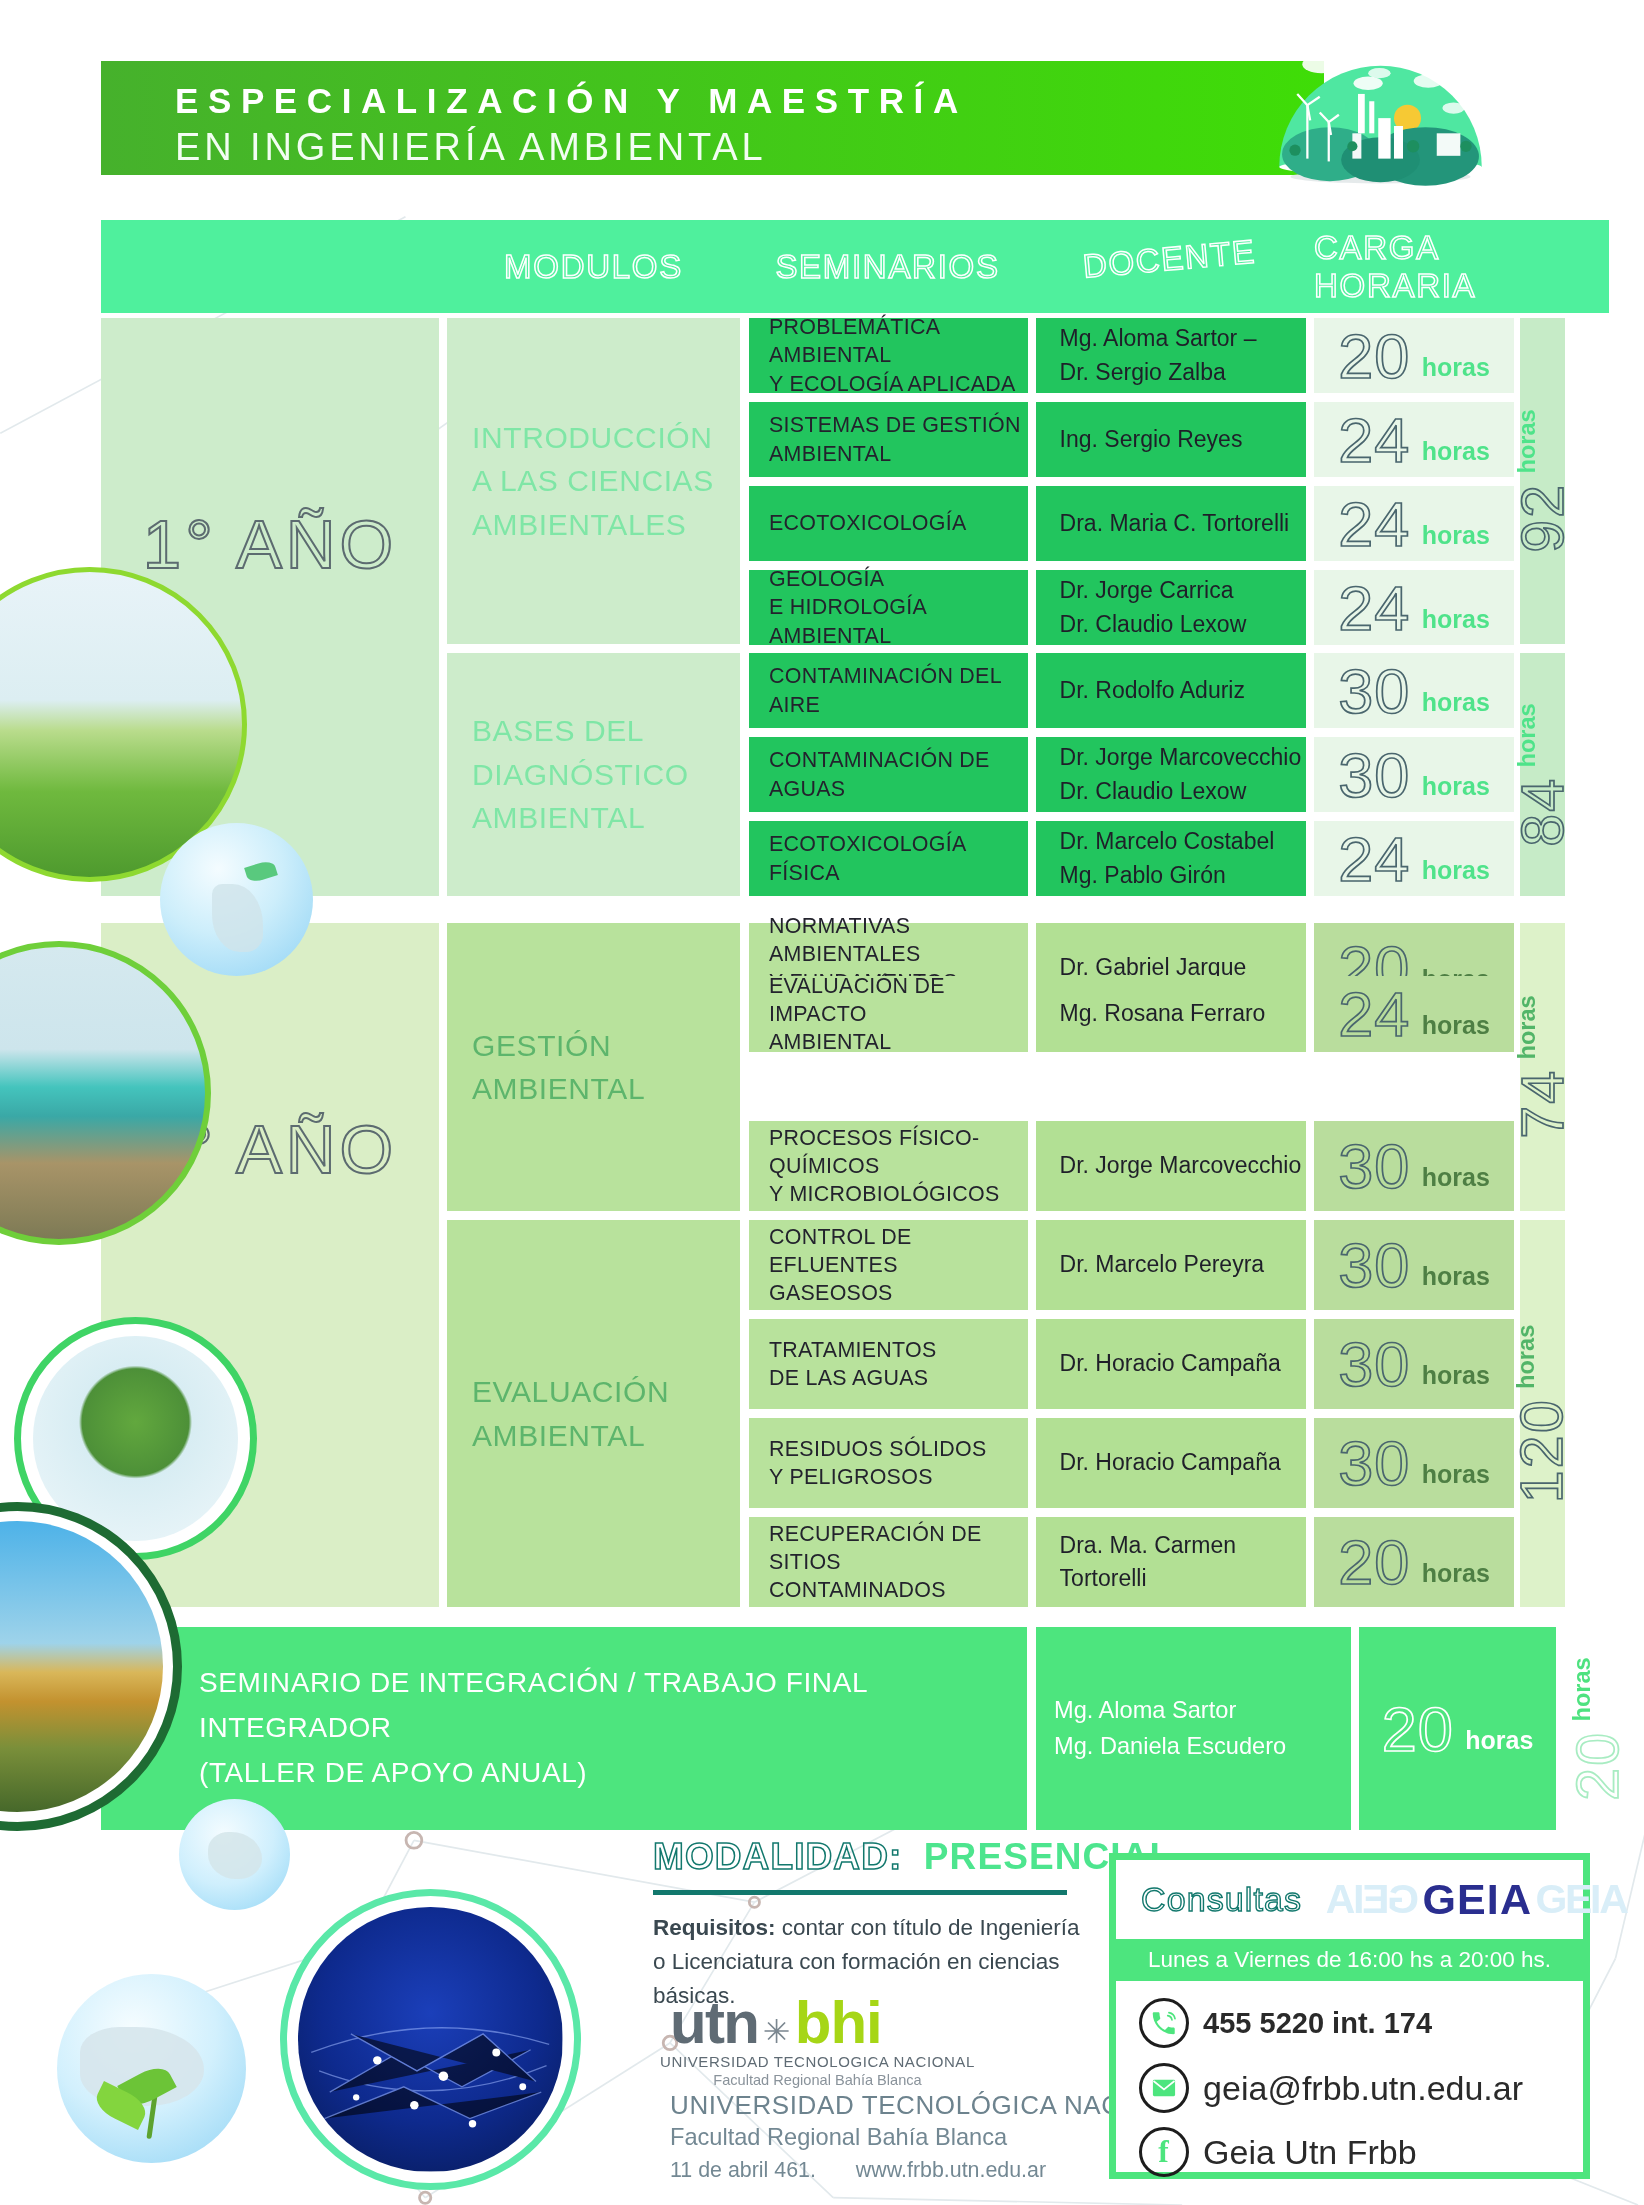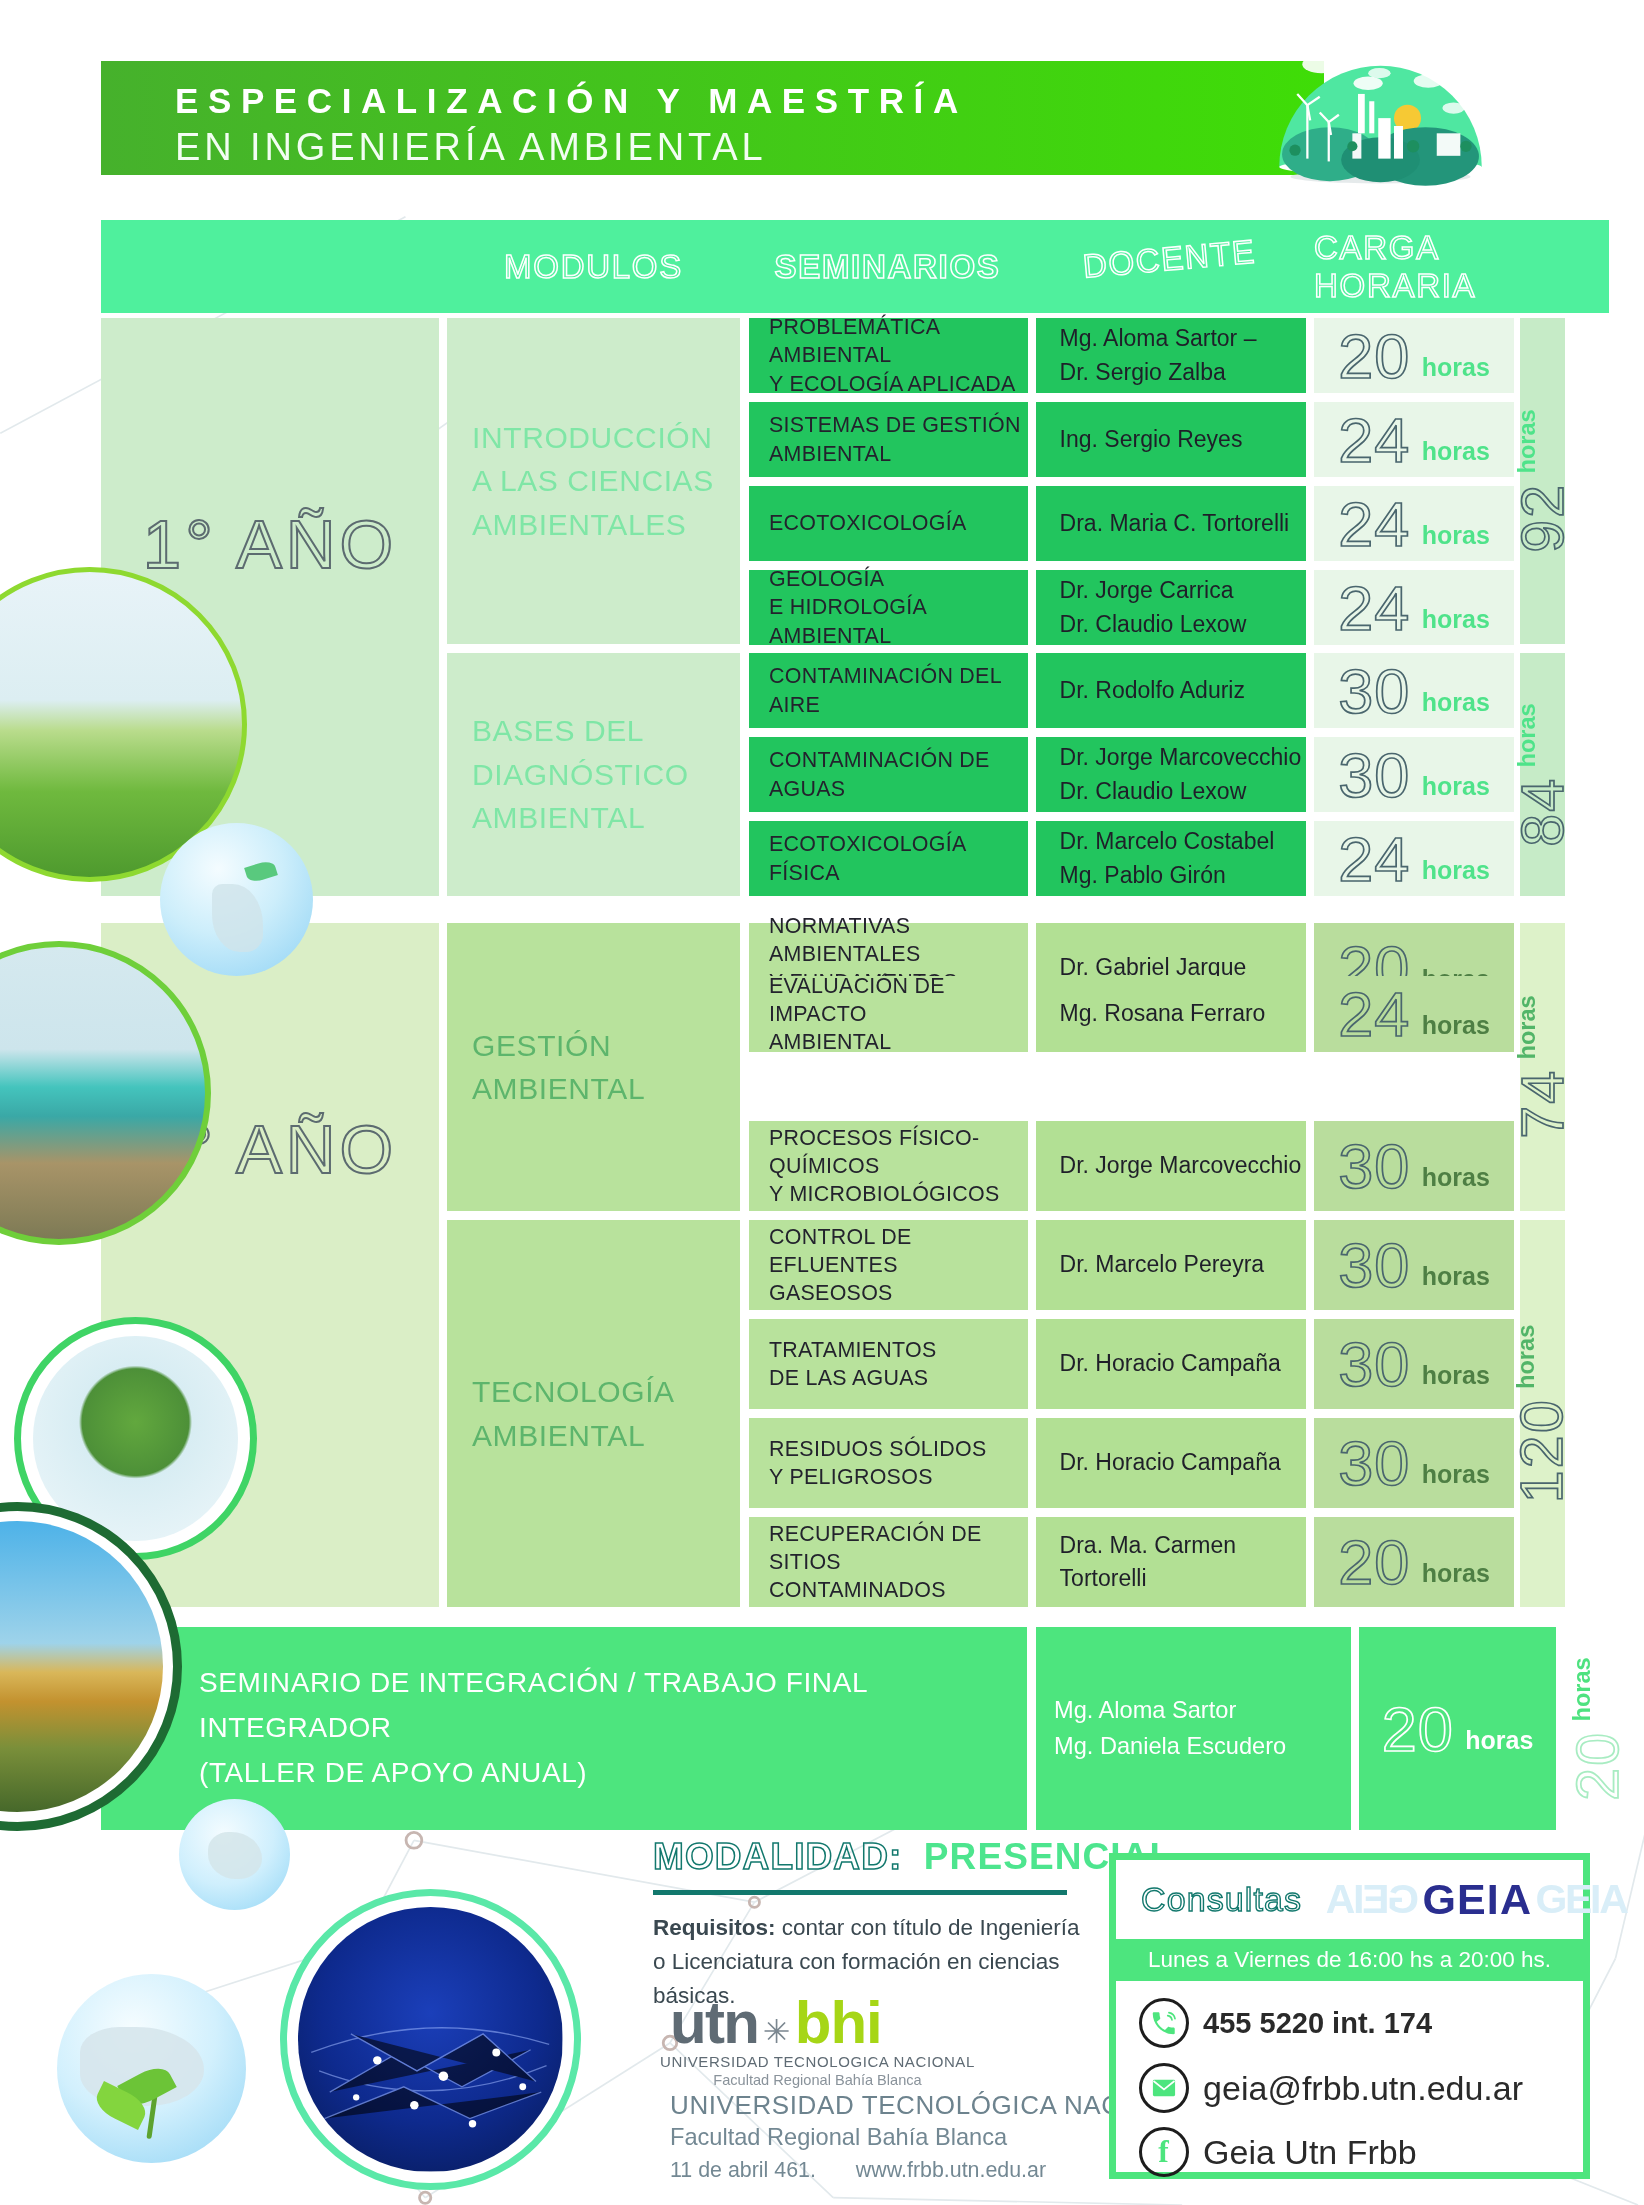--- a/index.html
+++ b/index.html
@@ -28,7 +28,7 @@
     justify-content:center; font-size:33px; letter-spacing:1.7px; color:transparent;
     -webkit-text-stroke:1.5px #ffffff; }
   .th-mod   { left:346px;  width:293px; }
-  .th-sem   { left:647px; width:279px;font-weight:bold; }
+  .th-sem   { left:647px; width:279px; }
   .th-doc   { left:934px; width:270px; transform:rotate(-5deg) translateY(-7.9px); }
   .th-carga { left:1213px; width:295px; }
 

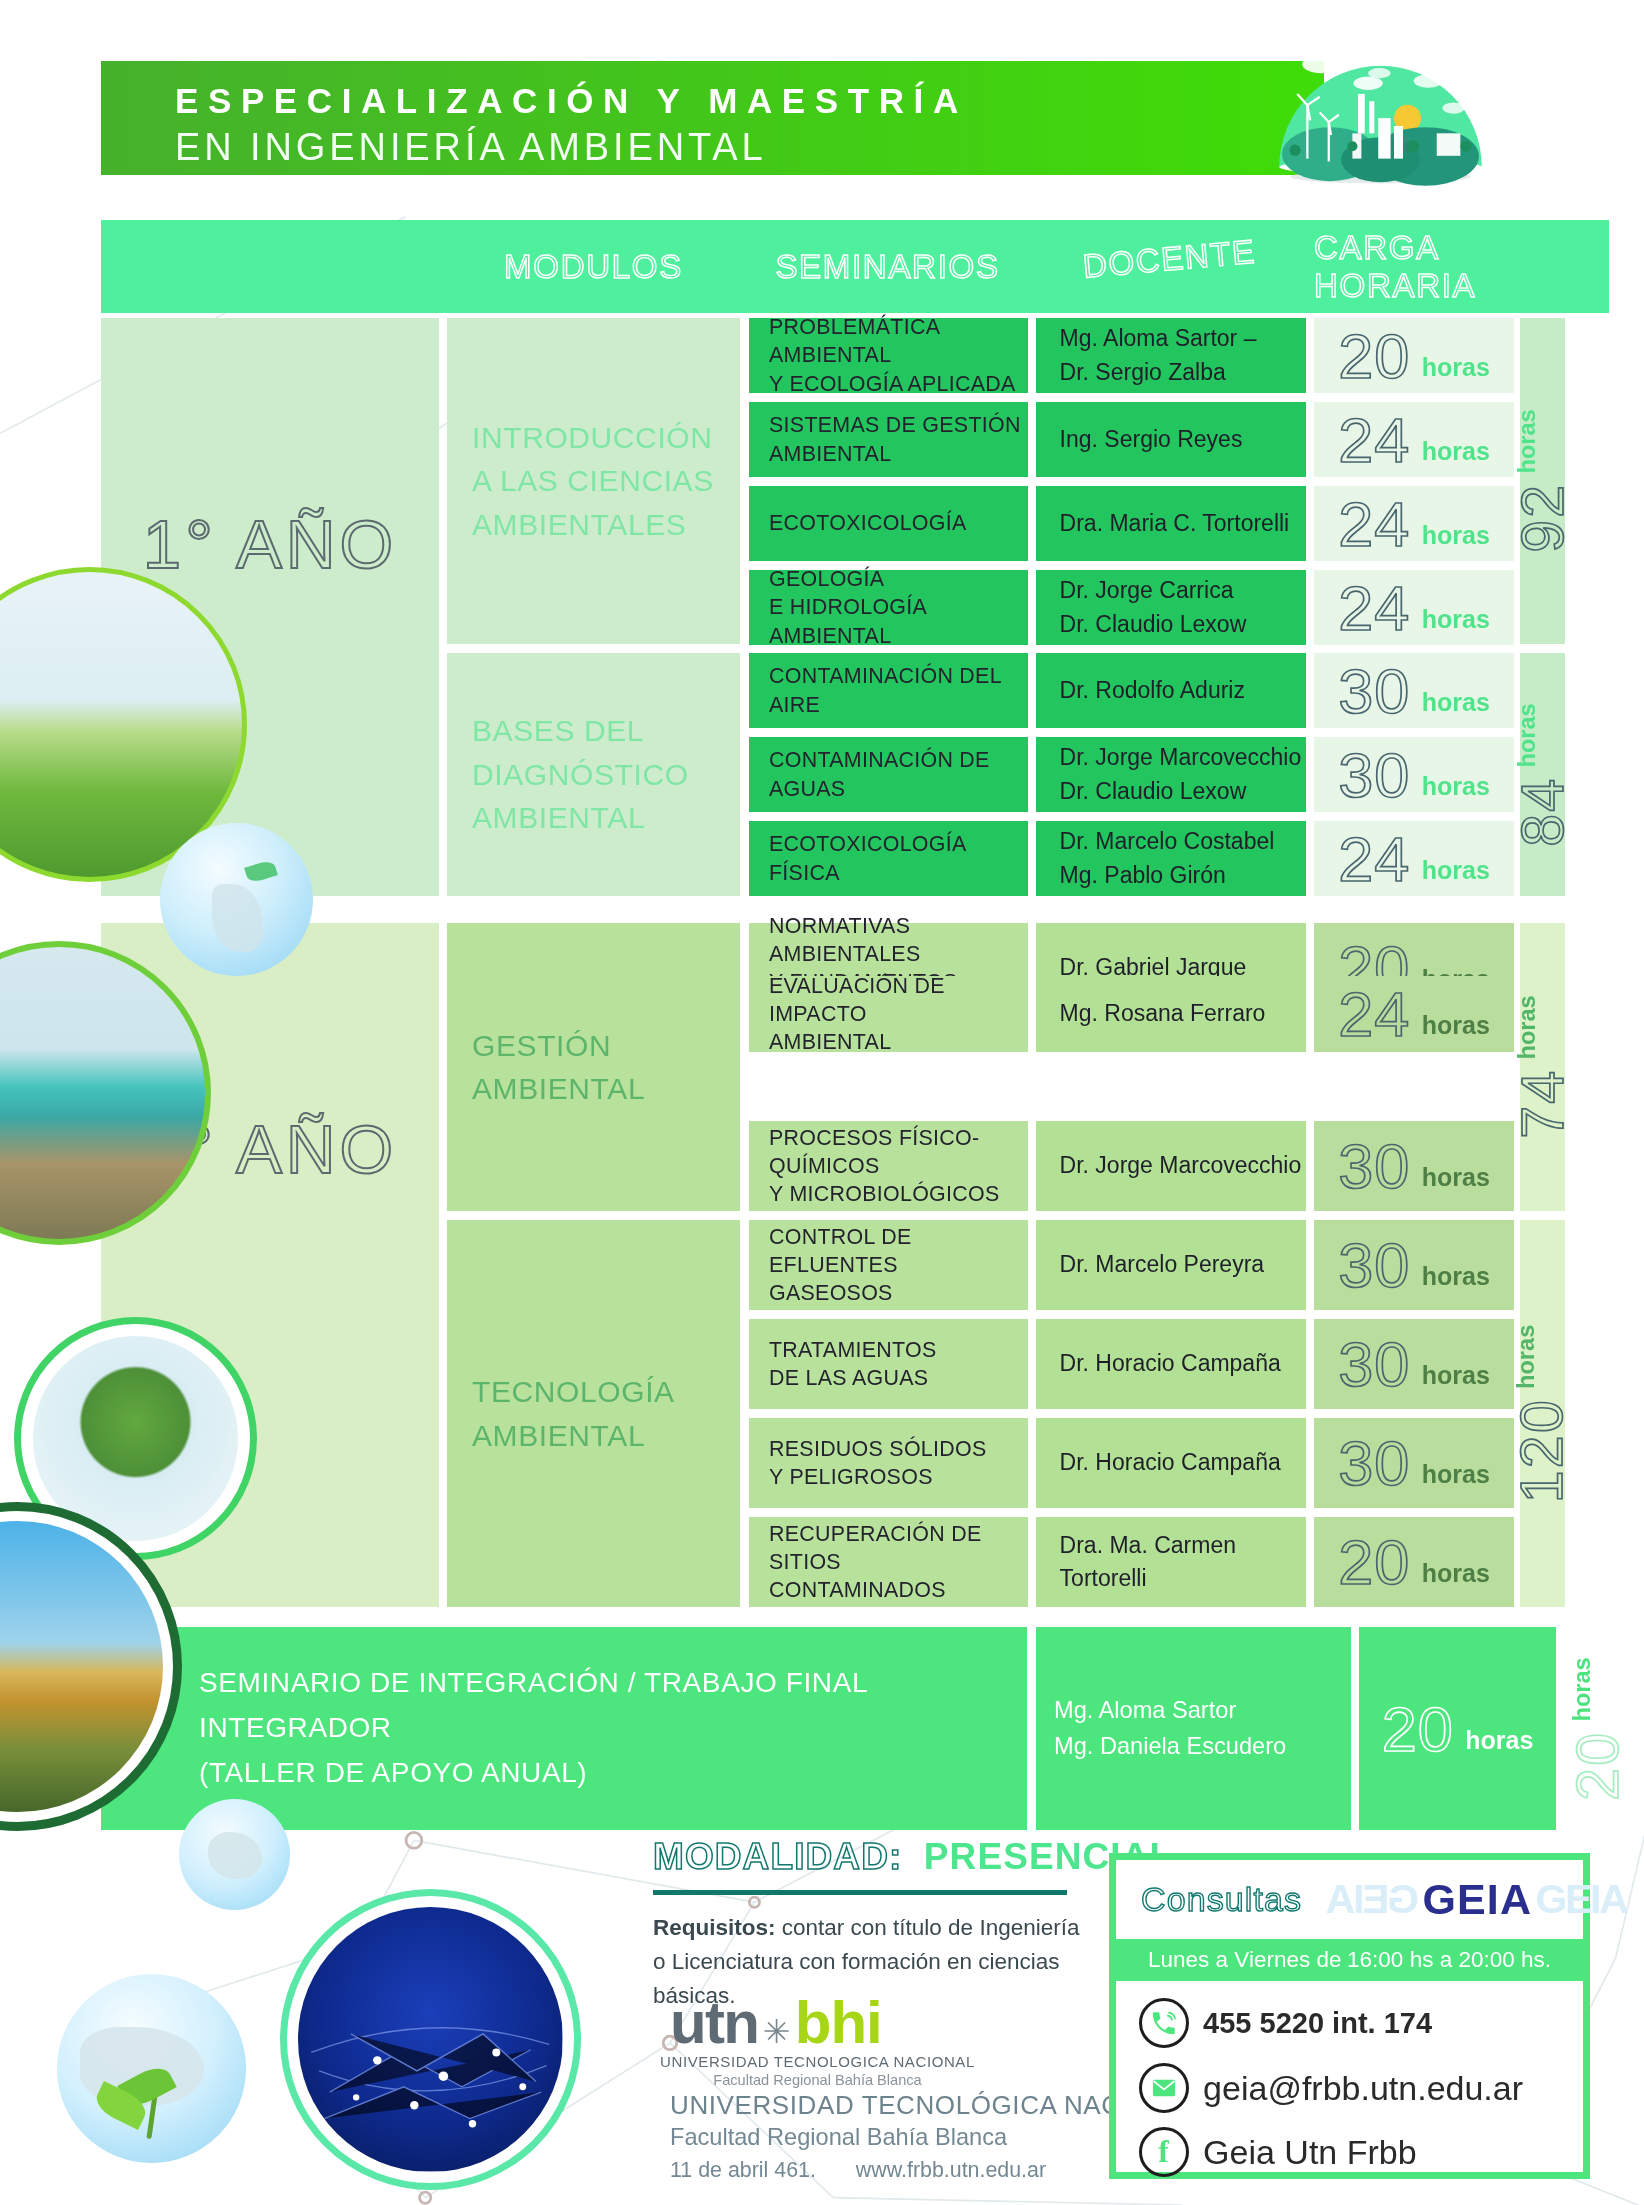--- a/index.html
+++ b/index.html
@@ -345,7 +345,7 @@
   </div>
   <div class="cell col-mod m3 bg-e module-name mn-y2">GESTIÓN
 AMBIENTAL</div>
-  <div class="cell col-mod m4 bg-e module-name mn-y2">TECNOLOGÍA
+  <div class="cell col-mod m4 bg-e module-name mn-y2">EVALUACIÓN
 AMBIENTAL</div>
 
   <div class="cell col-sem y2r1 bg-e sem-text">NORMATIVAS AMBIENTALES

